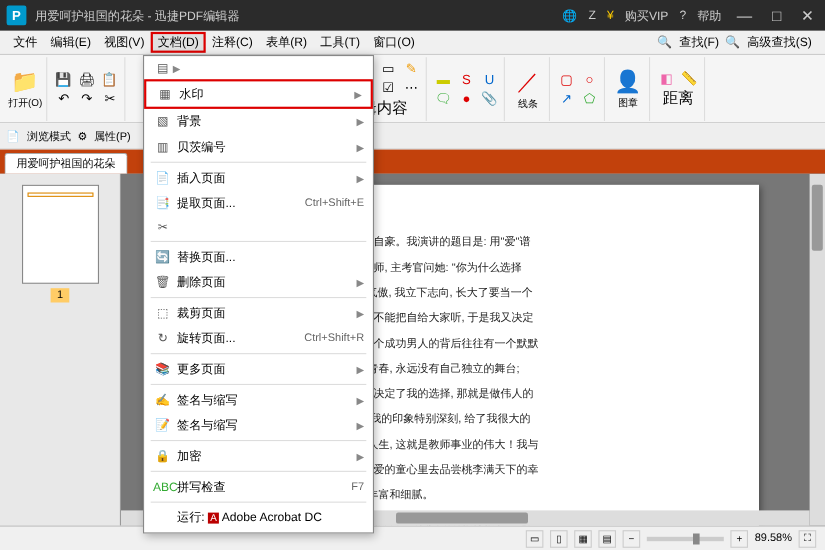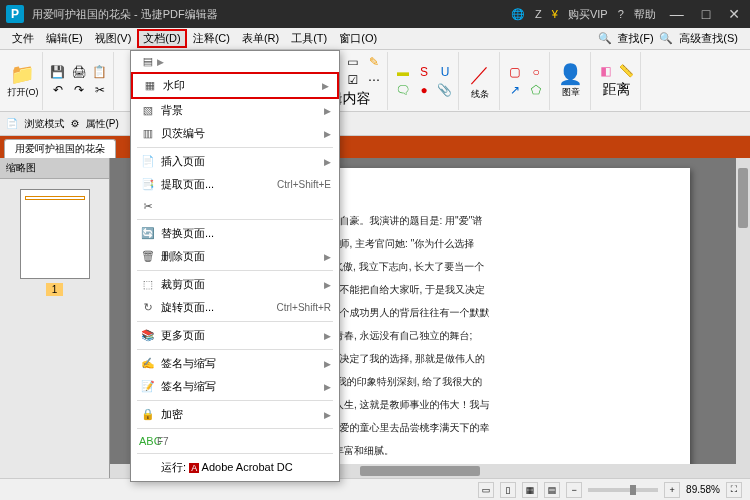--- a/index.html
+++ b/index.html
@@ -189,7 +189,6 @@
 
 <div class="content">
   <div class="sidepanel">
-    <div class="sh">缩略图</div>
     <div class="thumb-area">
       <div class="thumb">
         <div class="hl"></div>

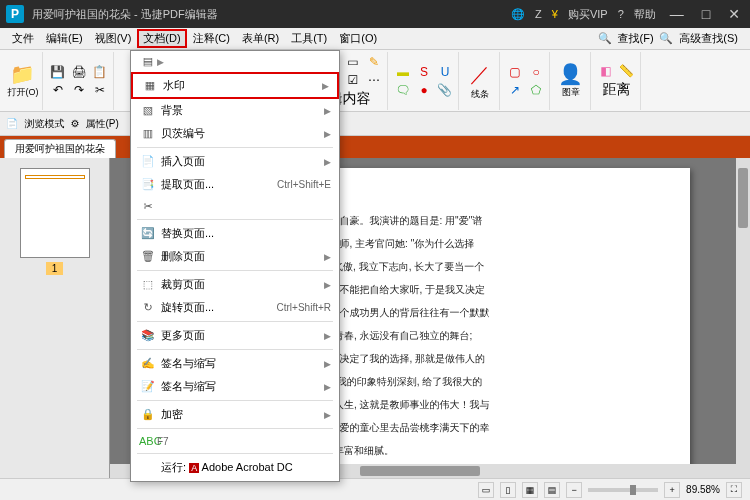--- a/index.html
+++ b/index.html
@@ -304,6 +304,7 @@
   <div class="dd-sep"></div>
   <div class="dd-item">
     <span class="dd-ico" style="color:#3a3">ABC</span>
+    <span class="dd-txt">拼写检查</span>
     <span class="dd-short">F7</span>
   </div>
   <div class="dd-sep"></div>

